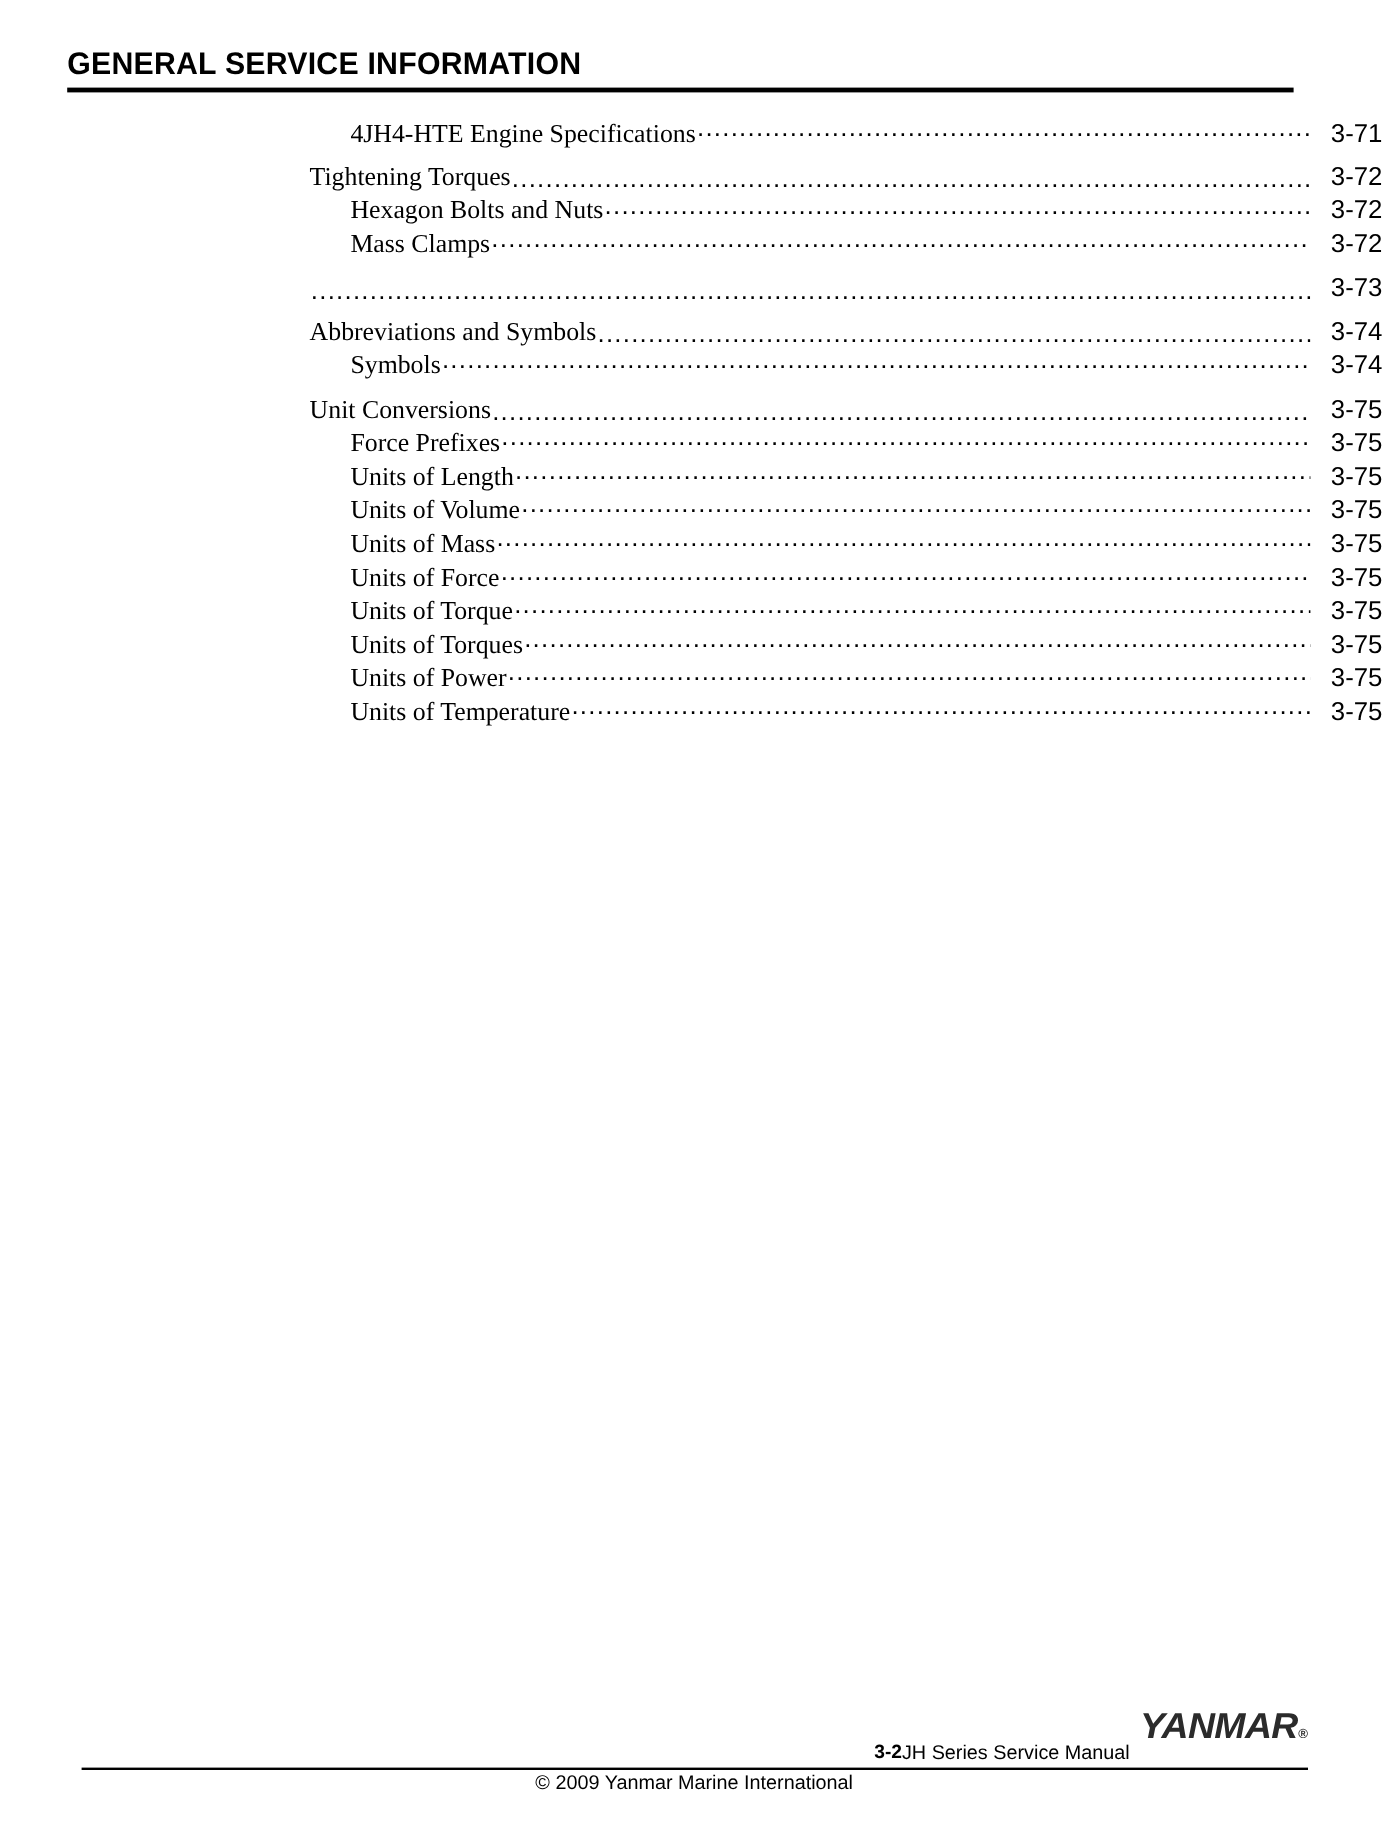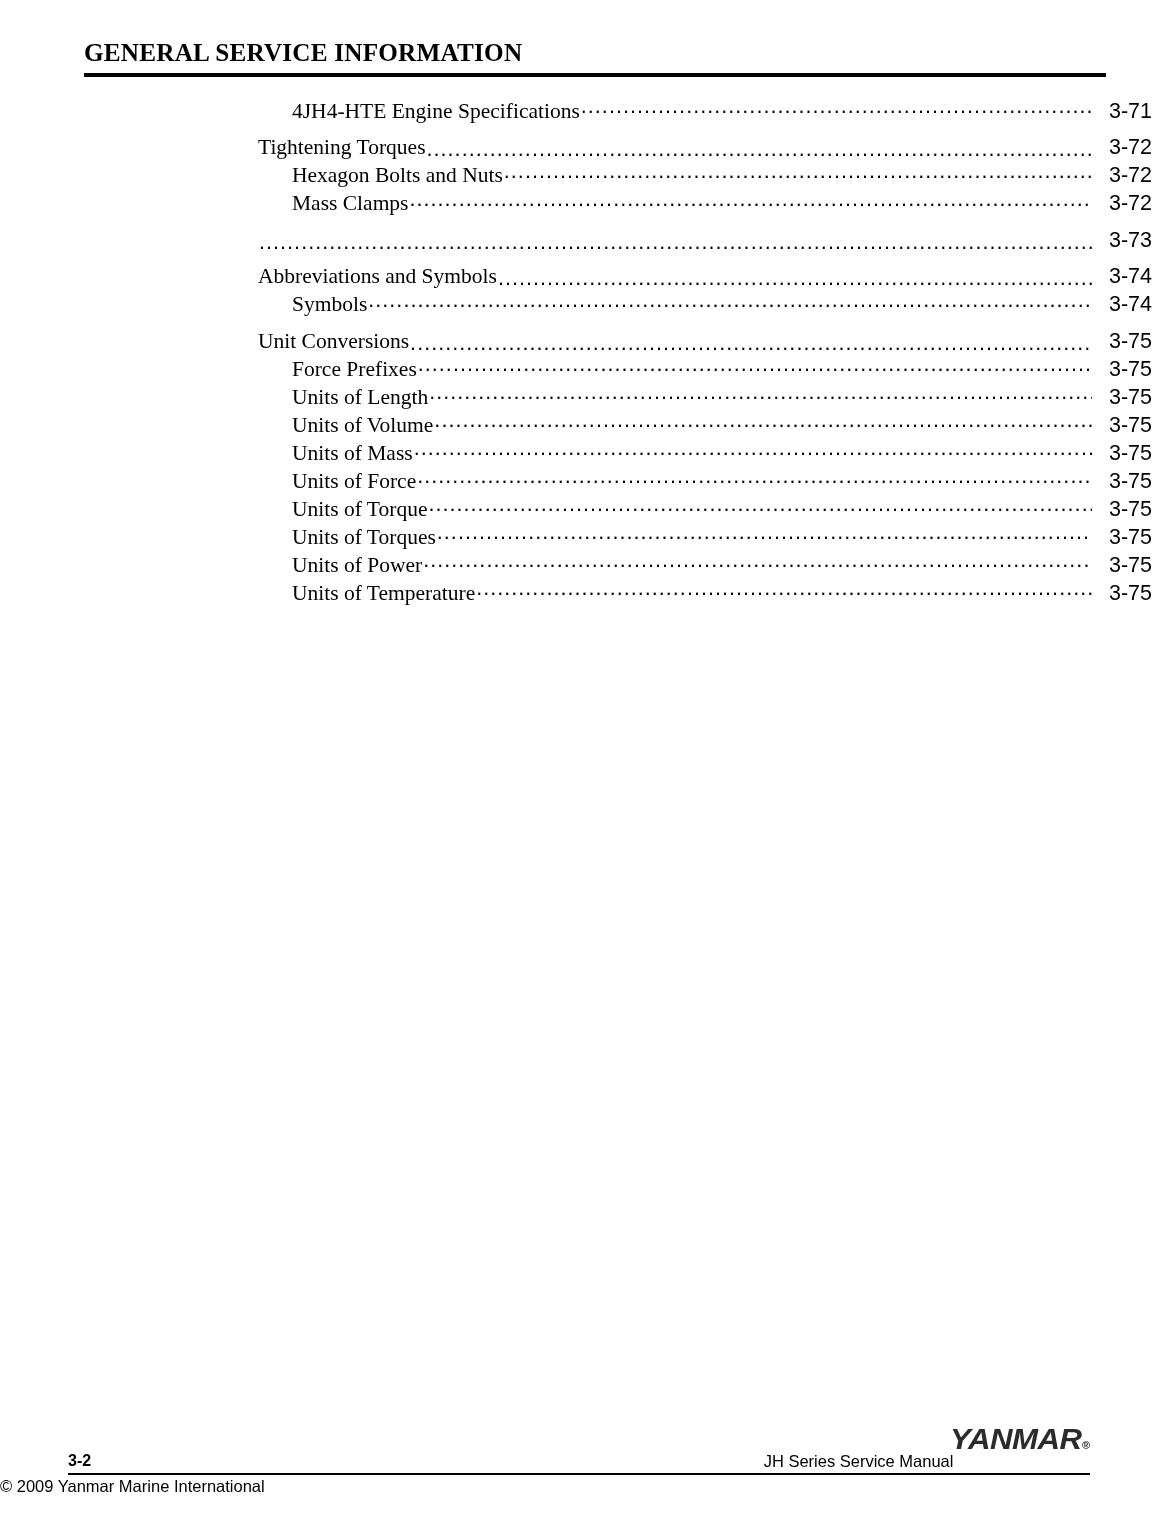--- a/index.html
+++ b/index.html
@@ -27,10 +27,9 @@
   
   .page-header {
     position: absolute;
-    left: 84px;
+    left: 56px;
     top: 40px;
     width: 1022px;
-    font-family: Liberation Serif, serif;
   }
   .page-header-title {
     font-size: 26px;

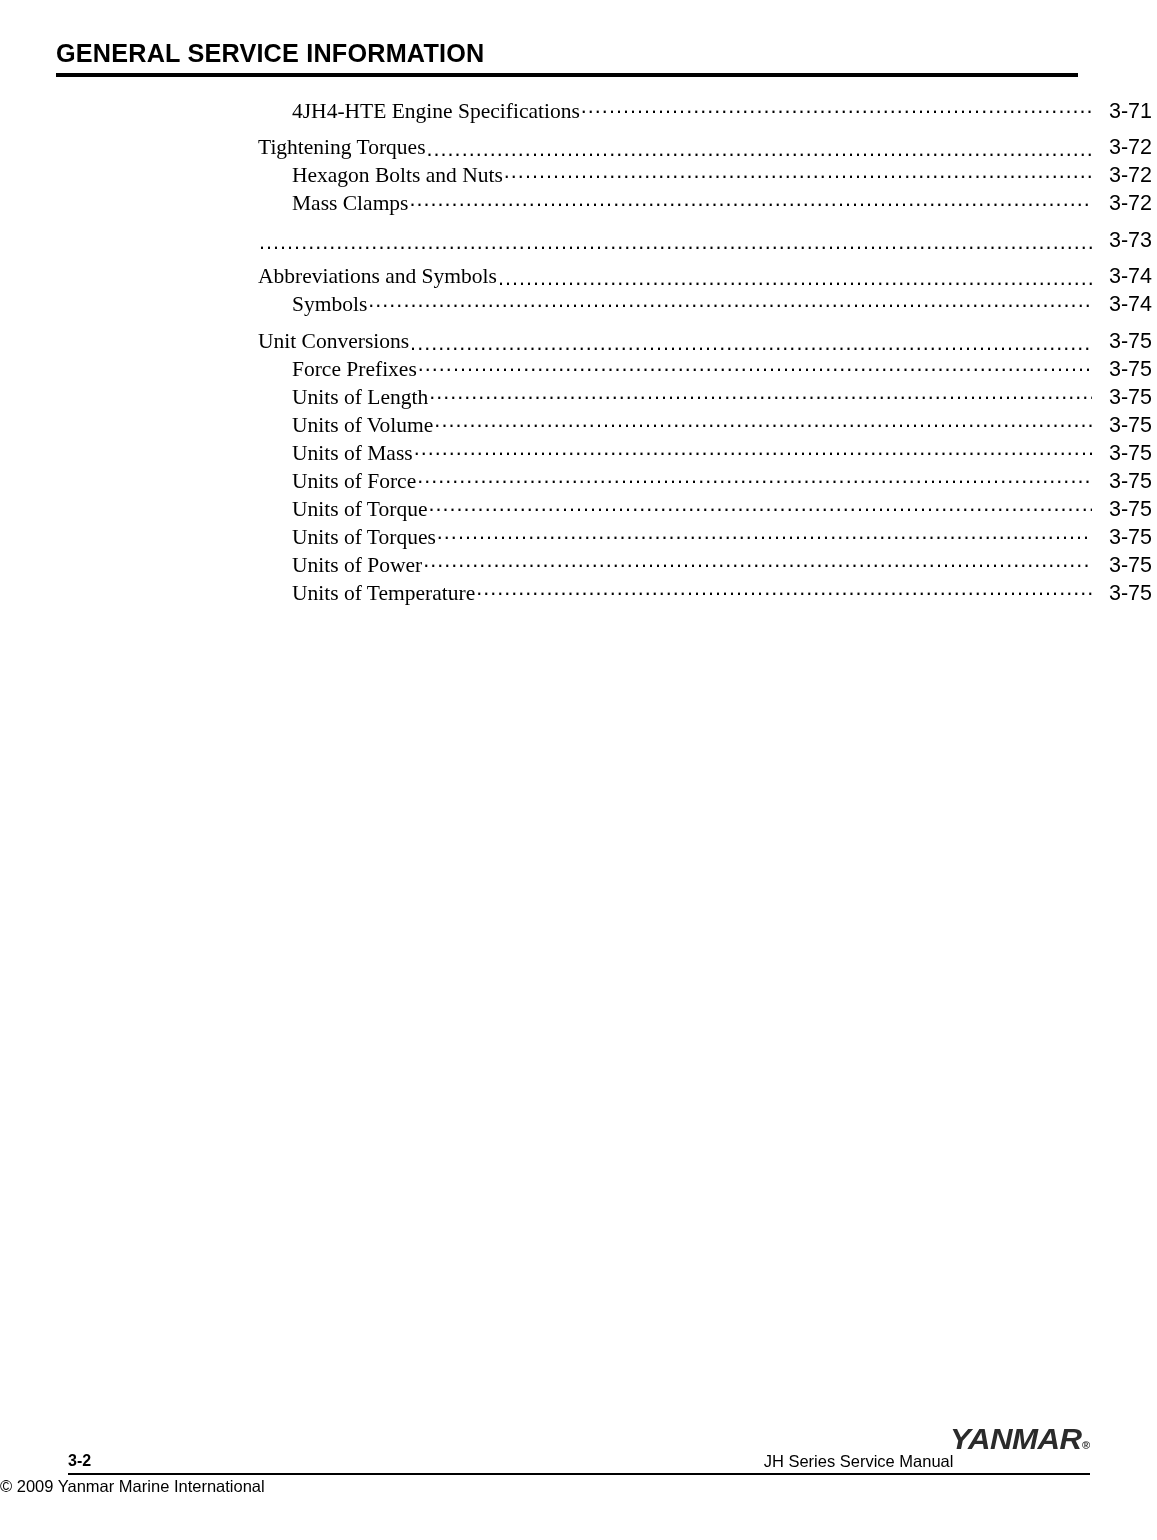--- a/index.html
+++ b/index.html
@@ -112,7 +112,7 @@
   .footer-row {
     display: flex;
     align-items: flex-end;
-    justify-content: space-between;
+    justify-content: flex-end;
     height: 24px;
   }
   .footer-page-number {

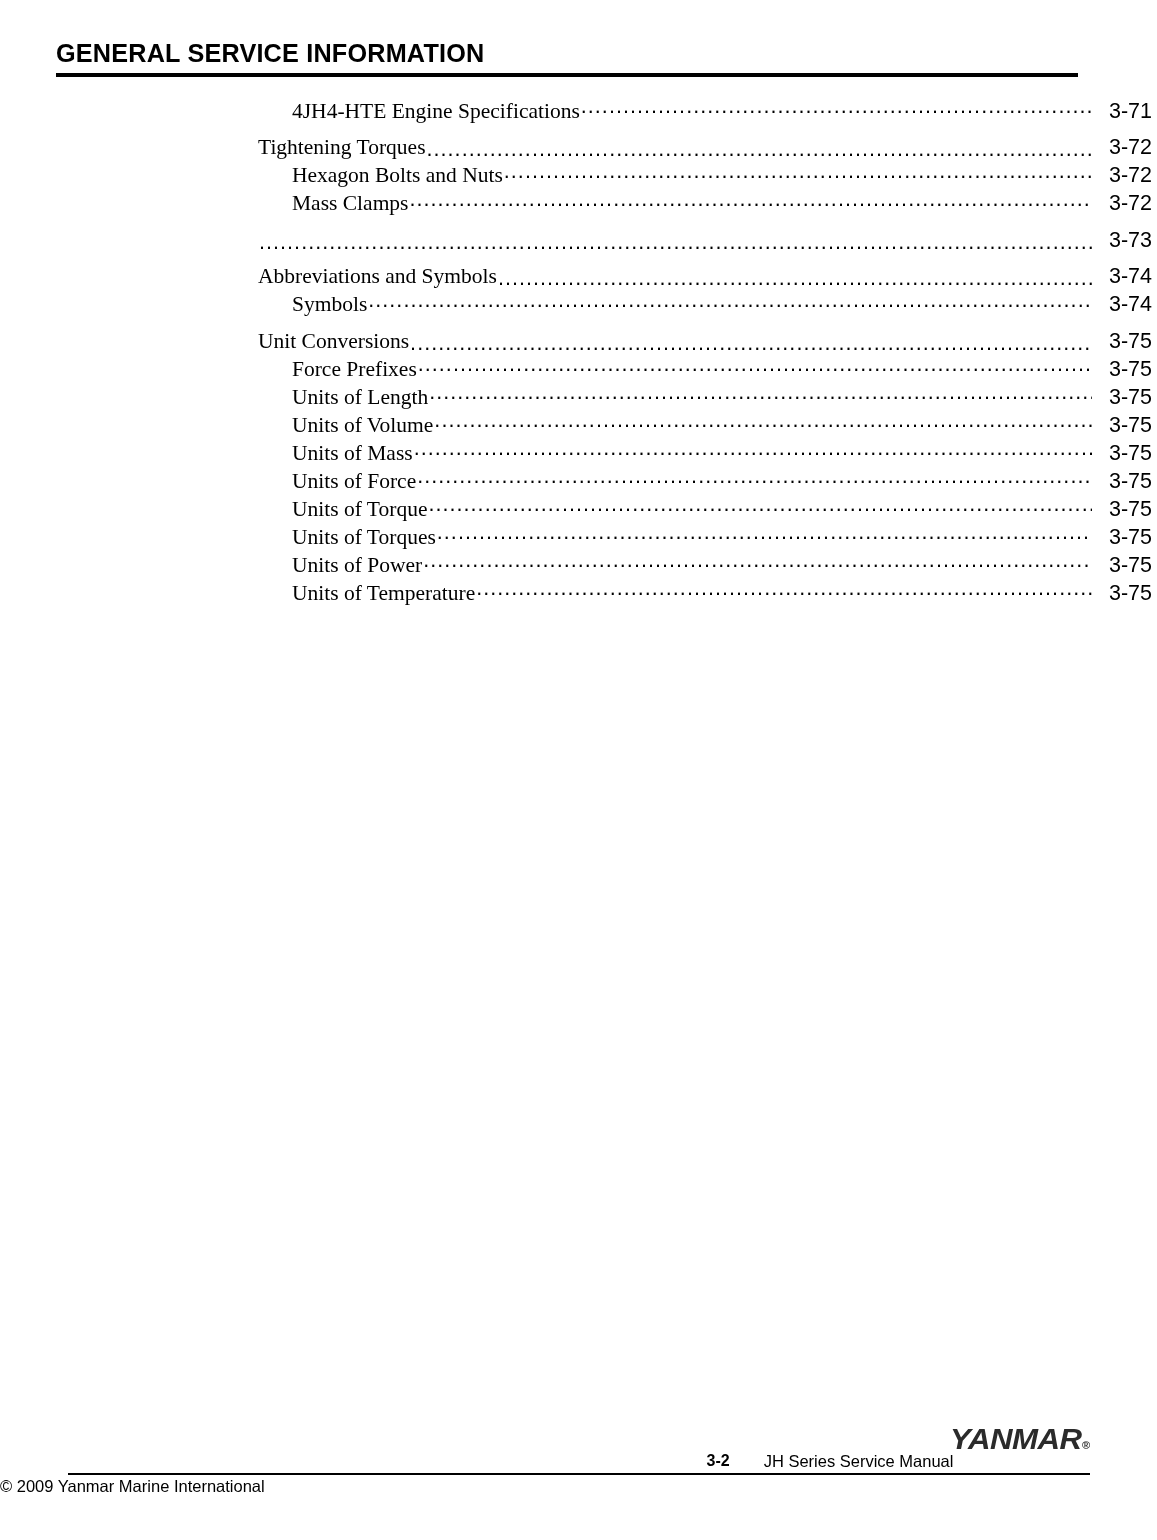--- a/index.html
+++ b/index.html
@@ -124,8 +124,7 @@
   .footer-right {
     display: flex;
     align-items: flex-end;
-    gap: 2px;
-    margin-left: 34px;
+    gap: 14px;
   }
   .footer-manual-title {
     font-size: 16.5px;

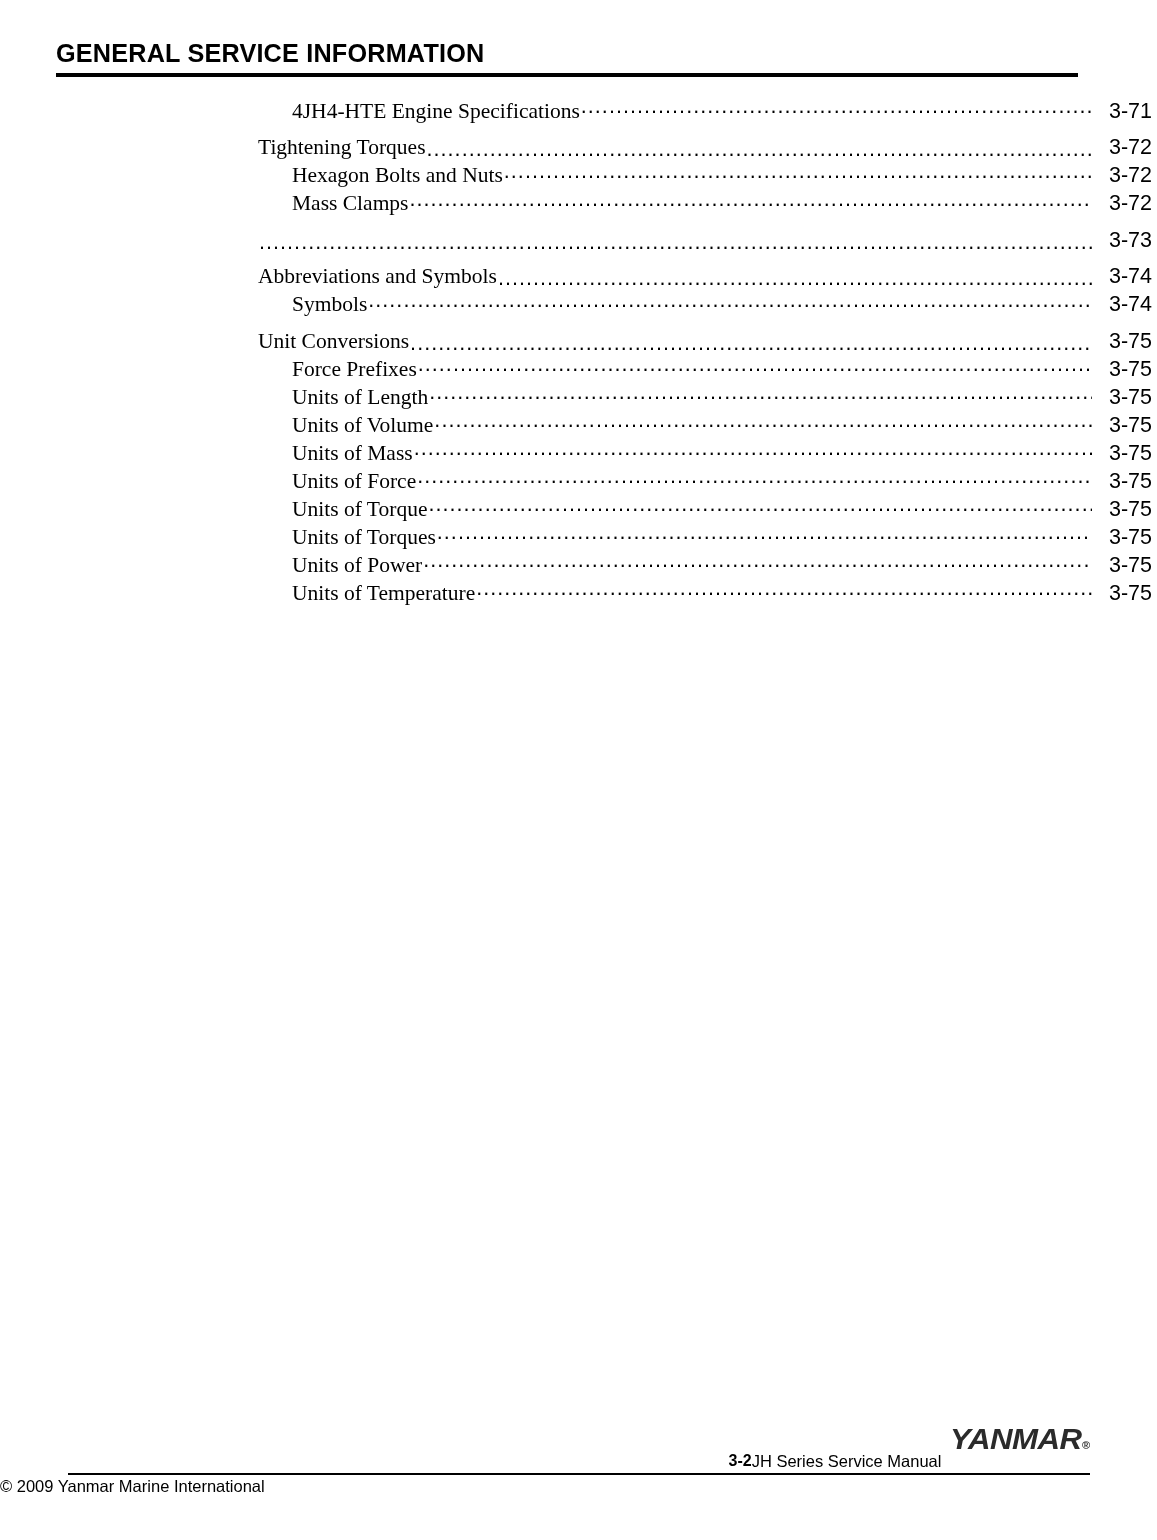--- a/index.html
+++ b/index.html
@@ -165,7 +165,7 @@
     left: 0;
     top: 1477px;
     width: 1157px;
-    text-align: left;
+    text-align: center;
     font-size: 16.5px;
     line-height: 1.2;
   }

